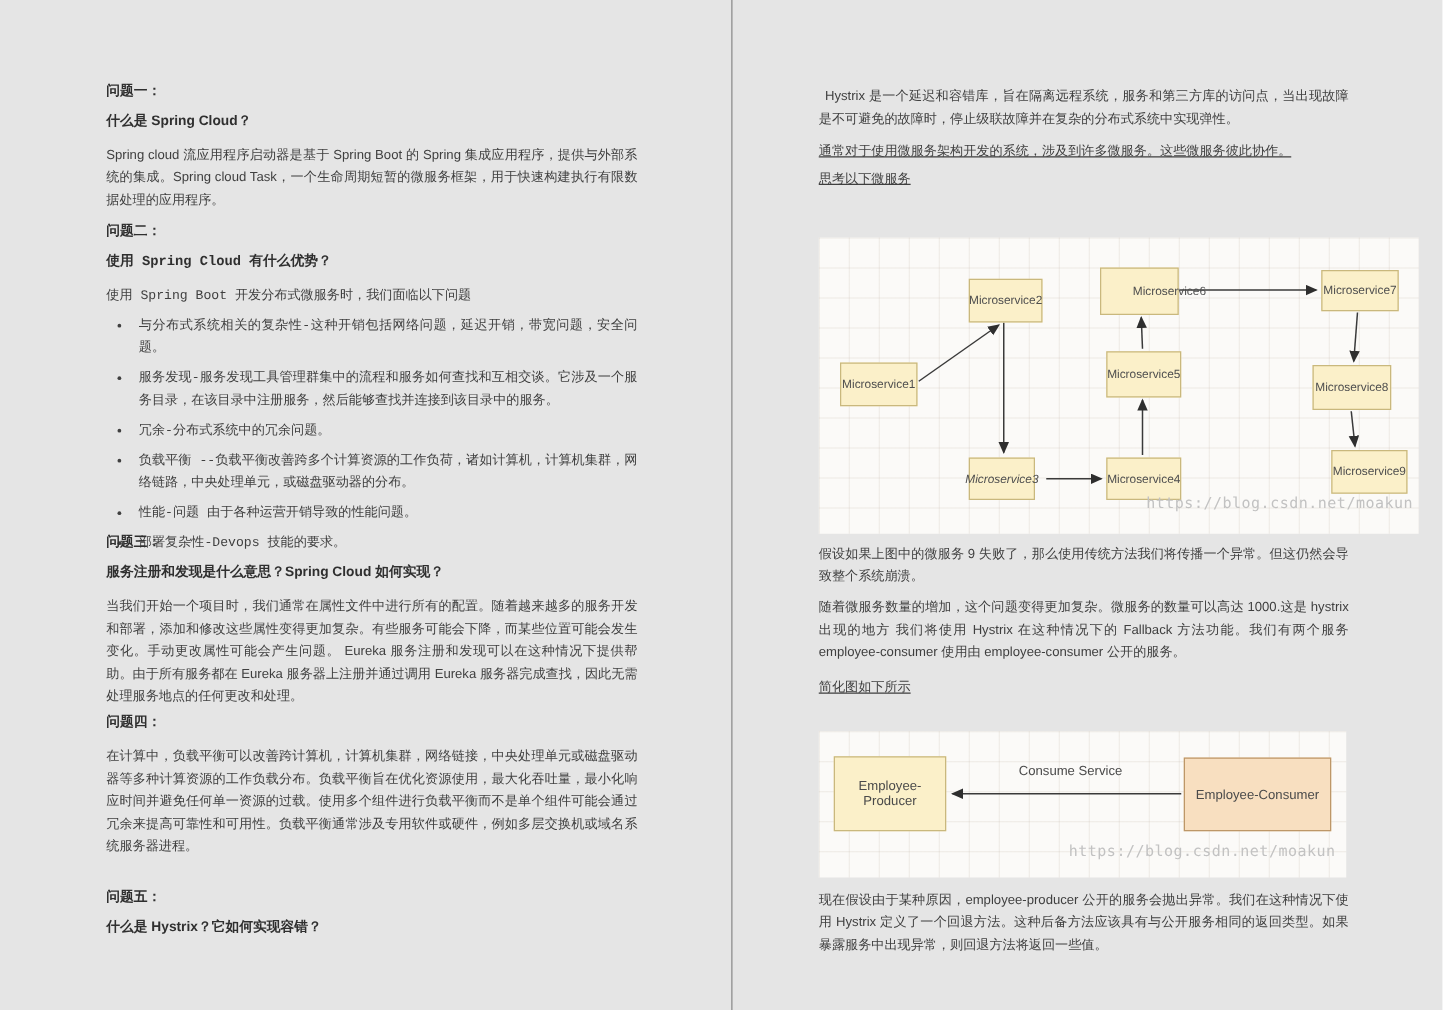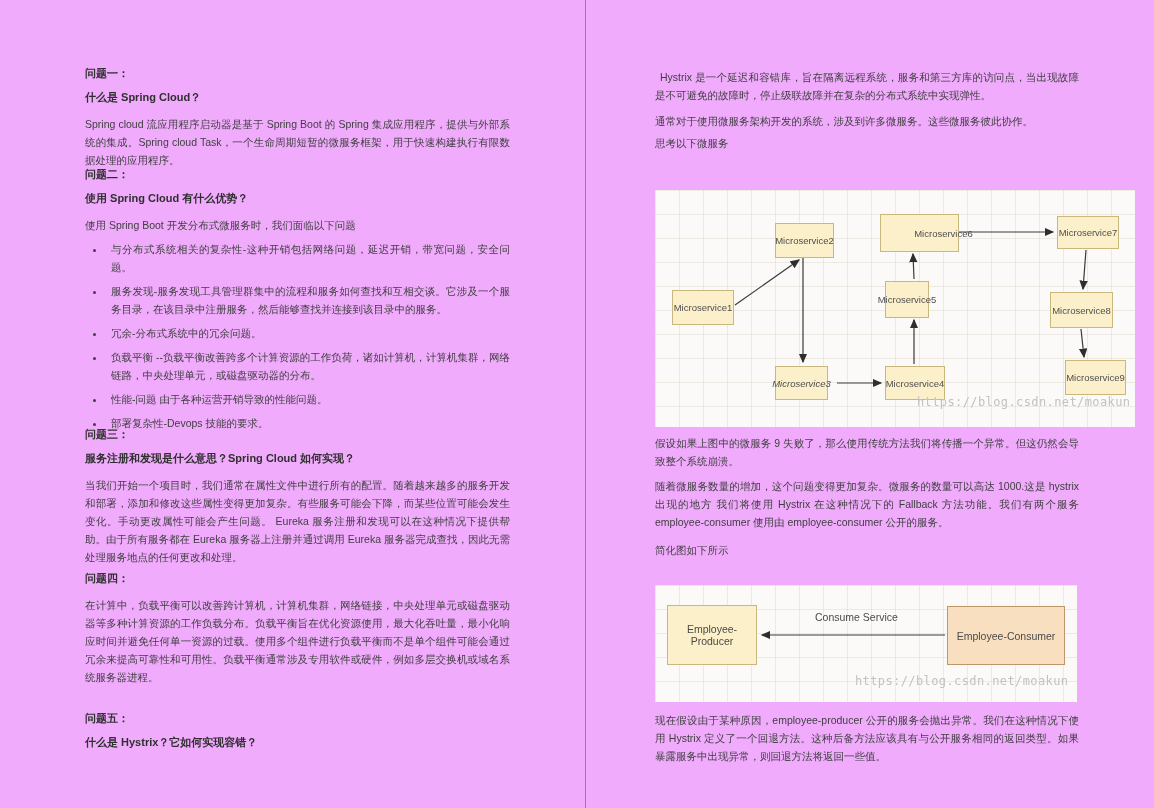--- a/index.html
+++ b/index.html
@@ -4,7 +4,7 @@
 <style>
   html,body{margin:0;padding:0;background:#ffffff;}
   .canvas{
-    position:relative;width:1154px;height:808px;background:#f0abfc;overflow:hidden;
+    position:relative;width:1154px;height:808px;background:#e5e5e5;overflow:hidden;
     font-family:"Liberation Sans",sans-serif;color:#3f3f3f;
   }
   .divider{position:absolute;left:585px;top:0;width:1px;height:808px;background:#8b8b8b;}

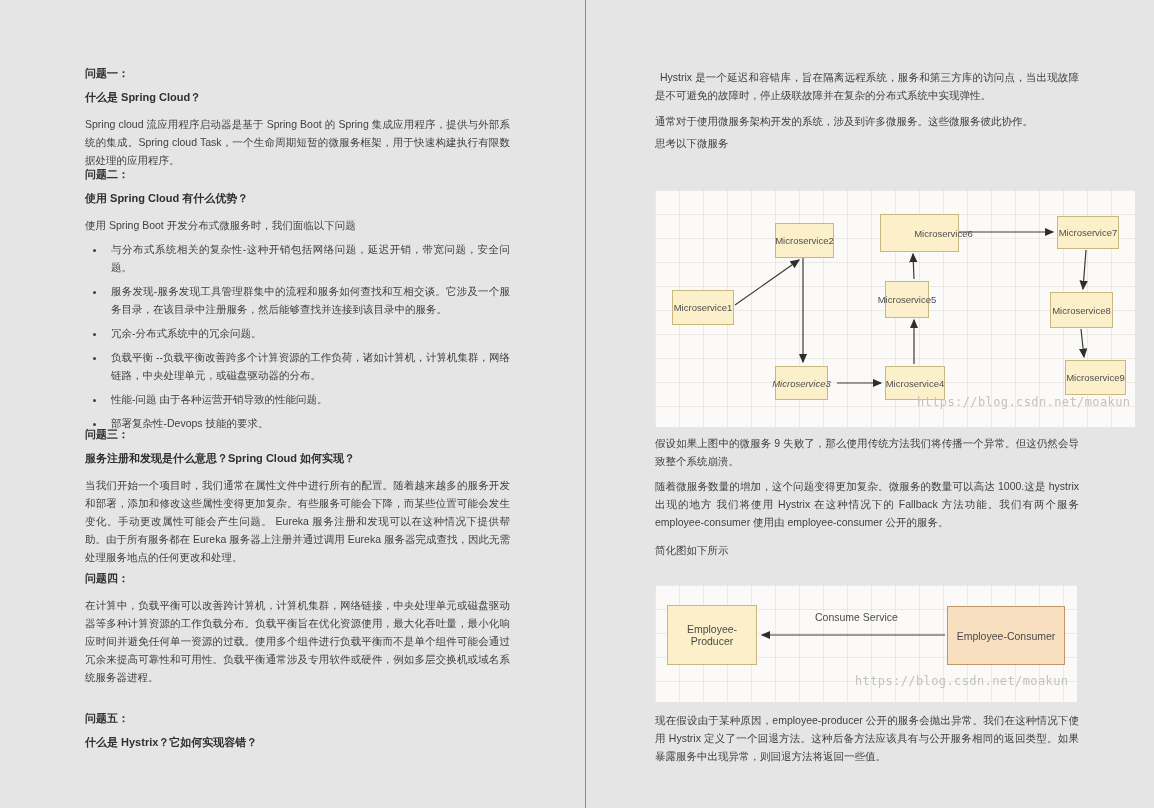--- a/index.html
+++ b/index.html
@@ -15,7 +15,7 @@
   .rblock{position:absolute;left:83px;width:424px;}
   .q-label,.q-title{font-size:11px;line-height:13px;font-weight:bold;color:#2f2f2f;margin:0 0 11px;}
   .para,.q-body{font-size:10.5px;line-height:18px;margin:0;text-align:justify;}
-  .para.noj{text-align:left;}
+  .para.noj{text-align:left;text-decoration:underline;}
   .indent{text-indent:5px;}
   ul.adv{list-style:disc;margin:6px 0 0;padding:0 0 0 21px;}
   ul.adv li{font-size:10.5px;line-height:18px;margin:0 0 6px;padding-left:5px;text-align:justify;}

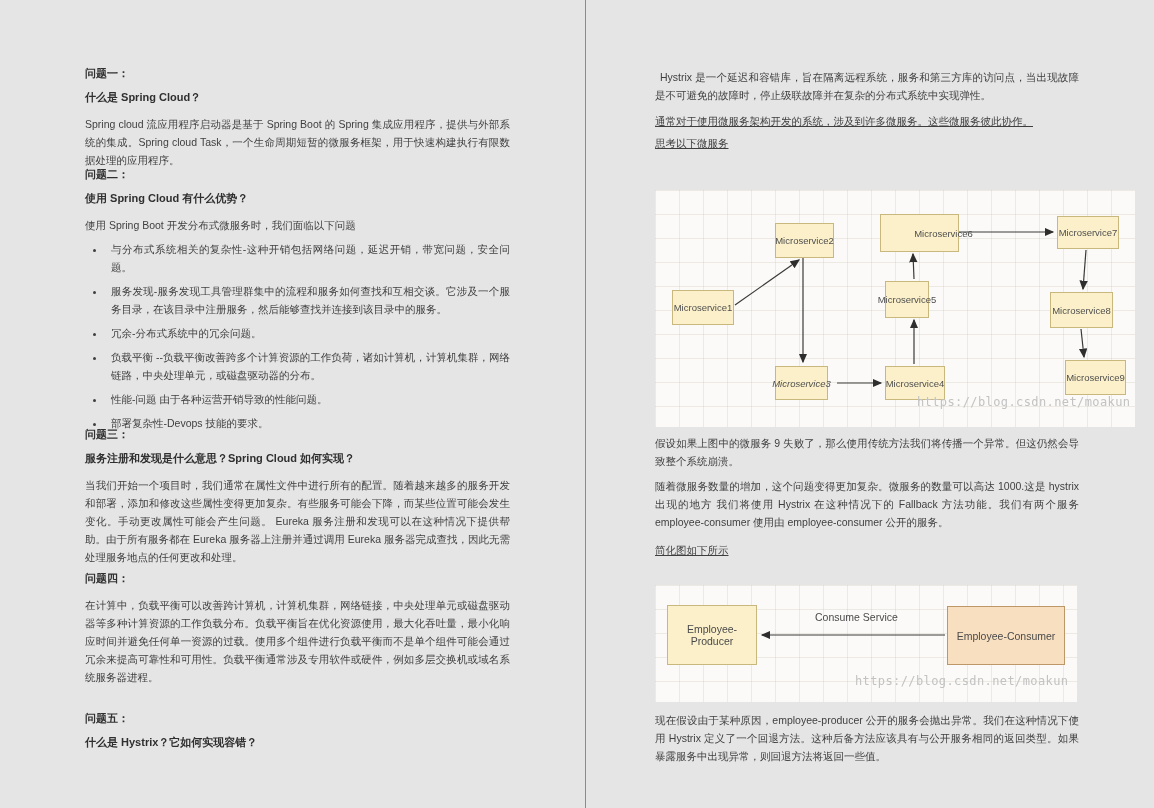--- a/index.html
+++ b/index.html
@@ -43,7 +43,7 @@
   }
   .arrow-label{position:absolute;font-size:10.5px;color:#4a4a4a;}
   
-  .s1{top:67px;} .s2{top:168px;} .s3{top:428px;} .s4{top:572px;} .s5{top:712px;}
+  .s1{top:67px;} .s2{top:180px;font-family:Liberation Mono, monospace;} .s3{top:428px;} .s4{top:572px;} .s5{top:712px;}
   .rp1{top:68px;} .rp2{top:112px;} .rp3{top:134px;}
   .rp4{top:434px;} .rp5{top:477px;} .rp6{top:541px;} .rp7{top:711px;}
 </style>

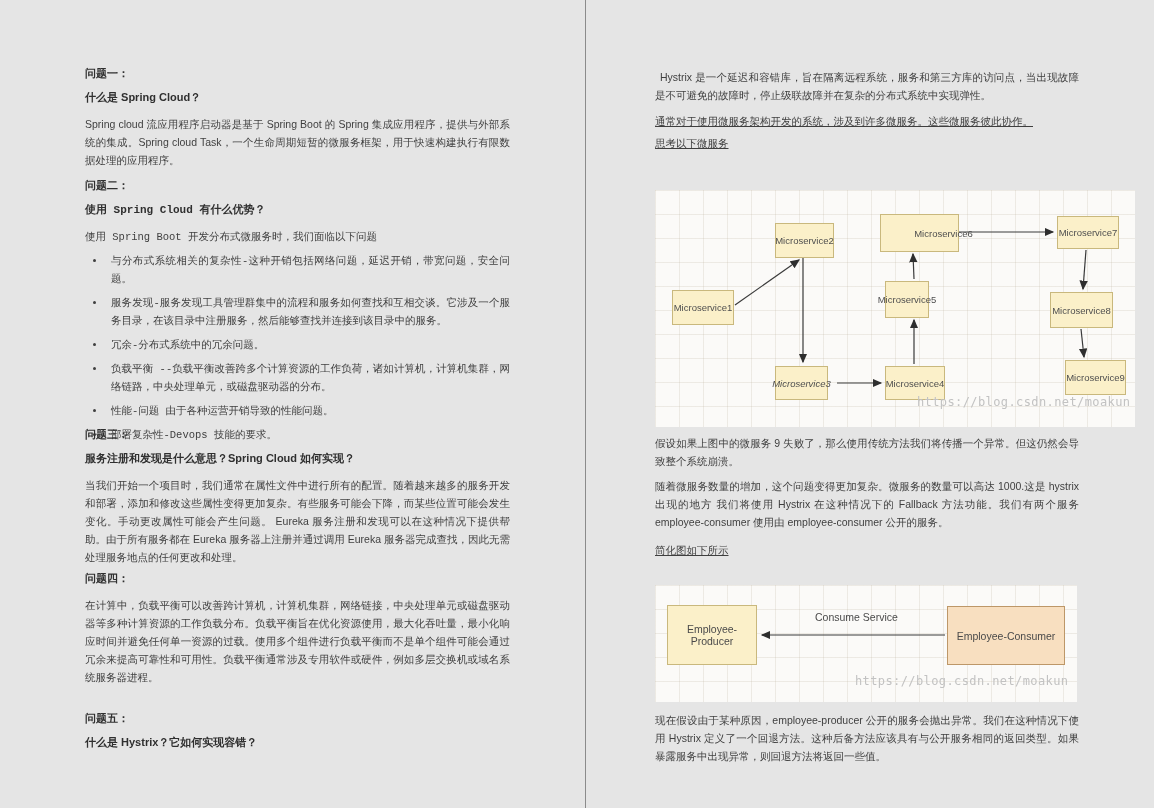--- a/index.html
+++ b/index.html
@@ -121,7 +121,7 @@
       <div class="node" style="left:120px;top:176px;width:53px;height:34px;font-style:italic;">Microservice3</div>
       <div class="node" style="left:230px;top:176px;width:60px;height:34px;">Microservice4</div>
       <div class="node" style="left:230px;top:91px;width:44px;height:37px;">Microservice5</div>
-      <div class="node" style="left:225px;top:24px;width:79px;height:38px;padding-left:48px;">Microservice6</div>
+      <div class="node" style="left:225px;top:24px;width:63px;height:38px;padding-left:48px;">Microservice6</div>
       <div class="node" style="left:402px;top:26px;width:62px;height:33px;">Microservice7</div>
       <div class="node" style="left:395px;top:102px;width:63px;height:36px;text-align:center;">Microservice8</div>
       <div class="node" style="left:410px;top:170px;width:61px;height:35px;">Microservice9</div>

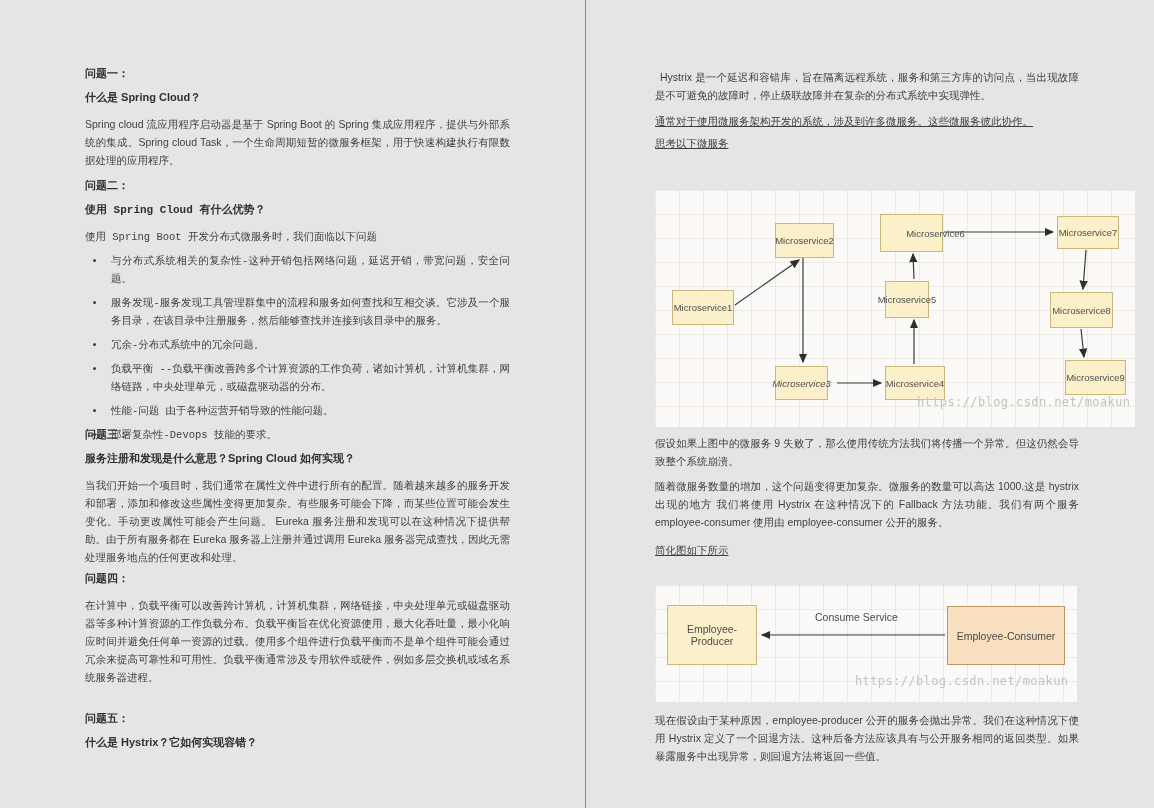--- a/index.html
+++ b/index.html
@@ -120,7 +120,7 @@
       <div class="node" style="left:120px;top:33px;width:59px;height:35px;">Microservice2</div>
       <div class="node" style="left:120px;top:176px;width:53px;height:34px;font-style:italic;">Microservice3</div>
       <div class="node" style="left:230px;top:176px;width:60px;height:34px;">Microservice4</div>
-      <div class="node" style="left:230px;top:91px;width:44px;height:37px;">Microservice5</div>
+      <div class="node" style="left:230px;top:91px;width:60px;height:37px;">Microservice5</div>
       <div class="node" style="left:225px;top:24px;width:63px;height:38px;padding-left:48px;">Microservice6</div>
       <div class="node" style="left:402px;top:26px;width:62px;height:33px;">Microservice7</div>
       <div class="node" style="left:395px;top:102px;width:63px;height:36px;text-align:center;">Microservice8</div>

